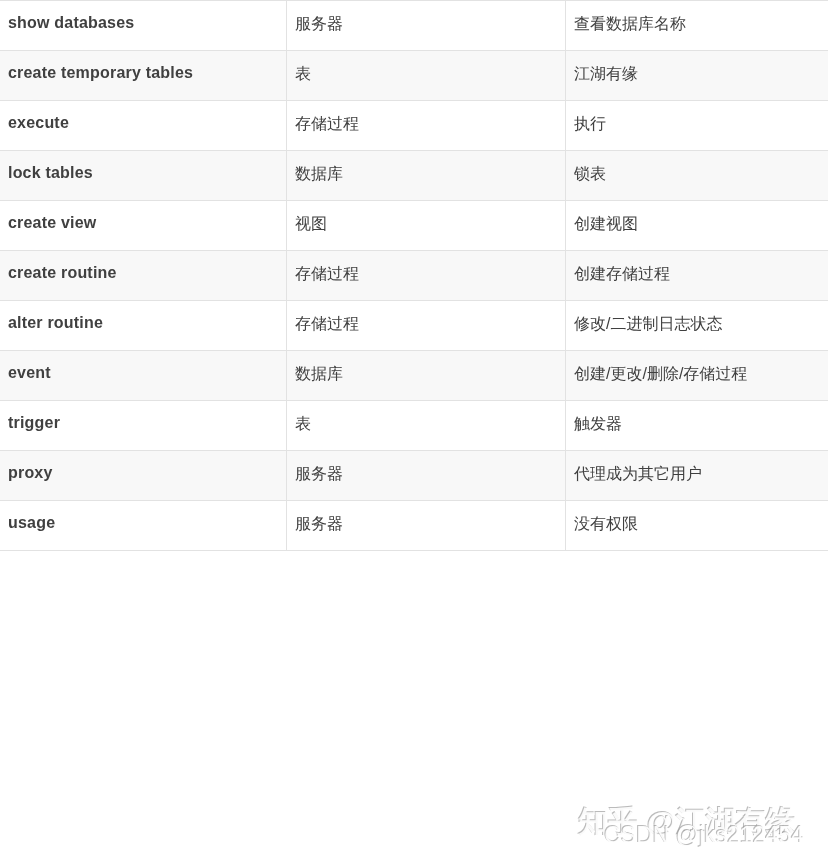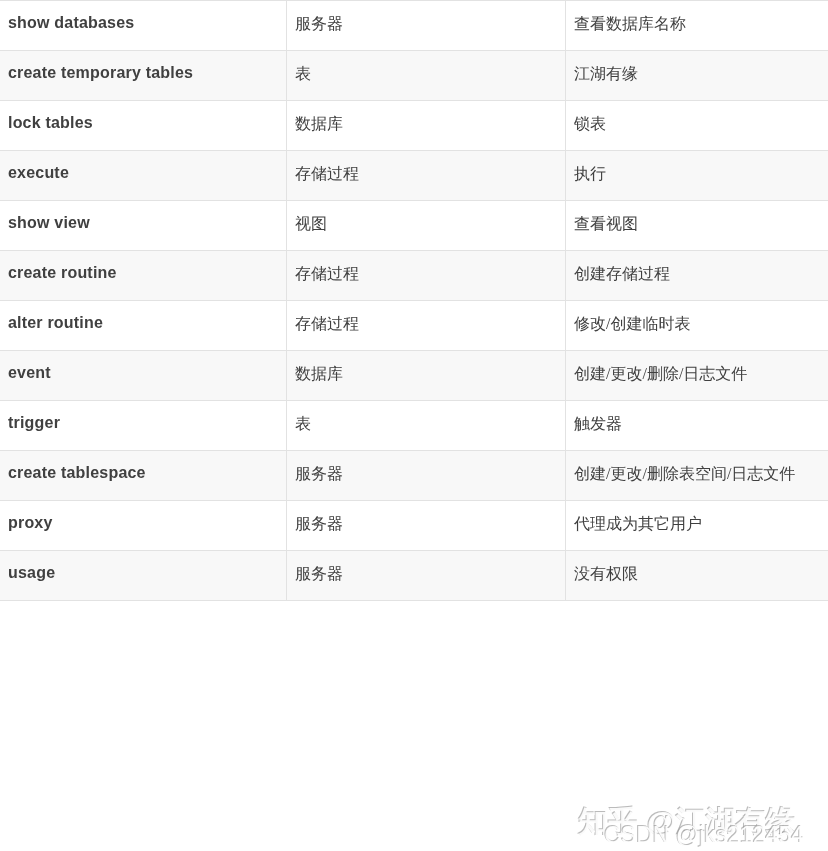--- a/index.html
+++ b/index.html
@@ -32,7 +32,7 @@
     overflow: hidden;
     white-space: nowrap;
   }
-  table.priv-table td + td { border-left: 1px solid var(--border); font-family: Liberation Serif, serif; }
+  table.priv-table td + td { border-left: 1px solid var(--border); }
   table.priv-table tr:nth-child(even) { background: var(--alt-bg); }
   td.col-privilege {
     width: 275px;

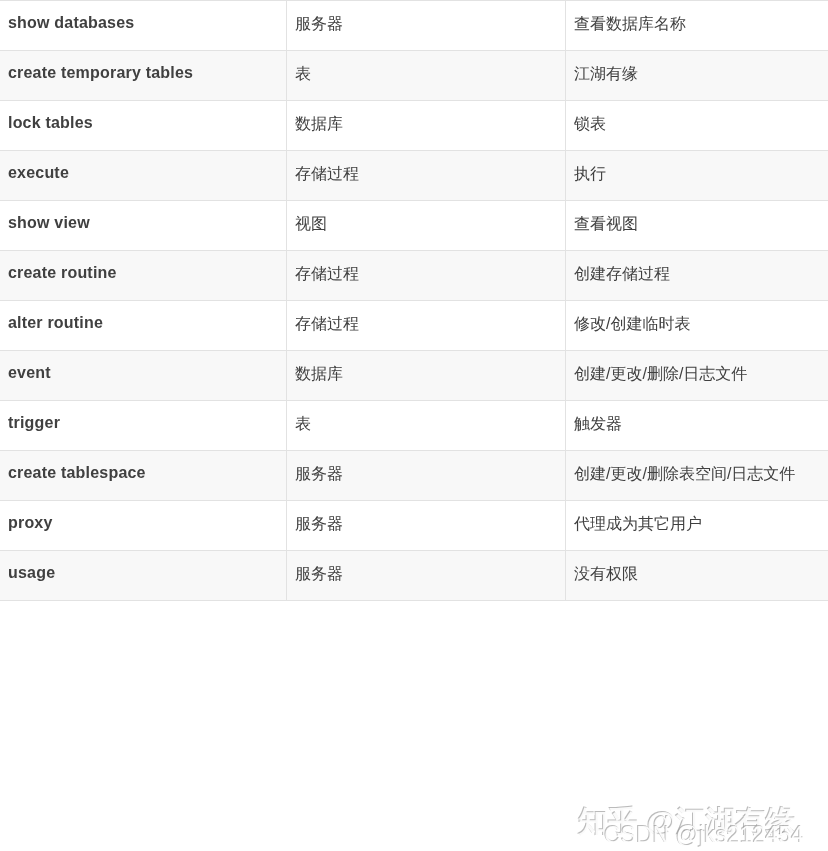--- a/index.html
+++ b/index.html
@@ -86,15 +86,15 @@
   </tr>
 
   <tr>
+    <td class="col-privilege">execute</td>
+    <td class="col-scope">存储过程</td>
+    <td class="col-desc">执行</td>
+  </tr>
+
+  <tr>
     <td class="col-privilege">lock tables</td>
     <td class="col-scope">数据库</td>
     <td class="col-desc">锁表</td>
-  </tr>
-
-  <tr>
-    <td class="col-privilege">execute</td>
-    <td class="col-scope">存储过程</td>
-    <td class="col-desc">执行</td>
   </tr>
 
 

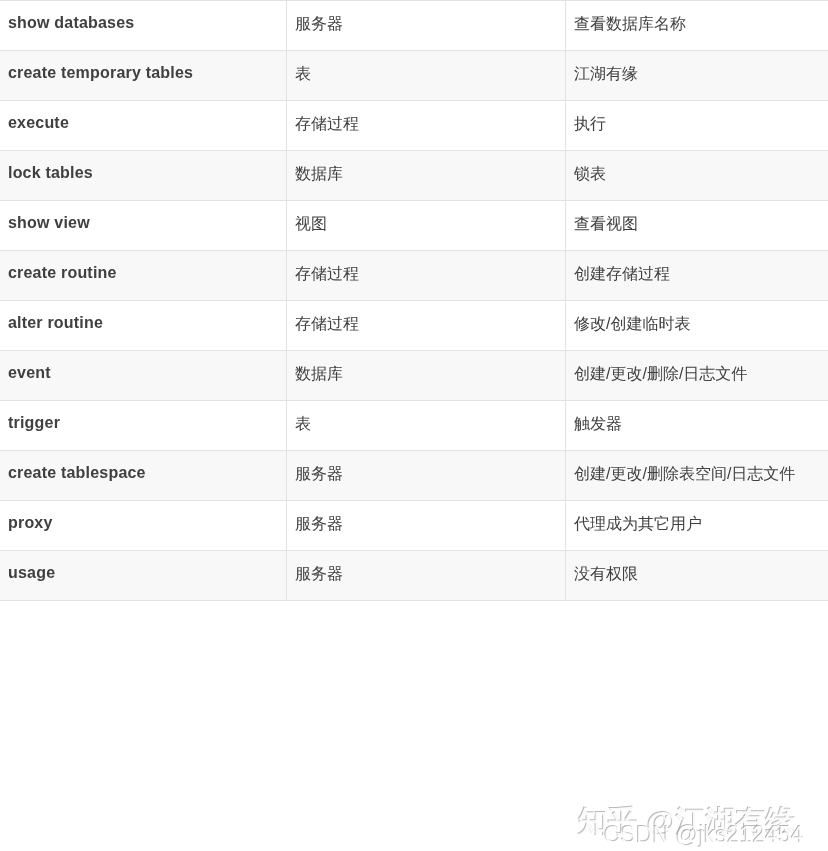--- a/index.html
+++ b/index.html
@@ -99,6 +99,11 @@
 
 
 
+  <tr>
+    <td class="col-privilege">create view</td>
+    <td class="col-scope">视图</td>
+    <td class="col-desc">创建视图</td>
+  </tr>
 
   <tr>
     <td class="col-privilege">show view</td>

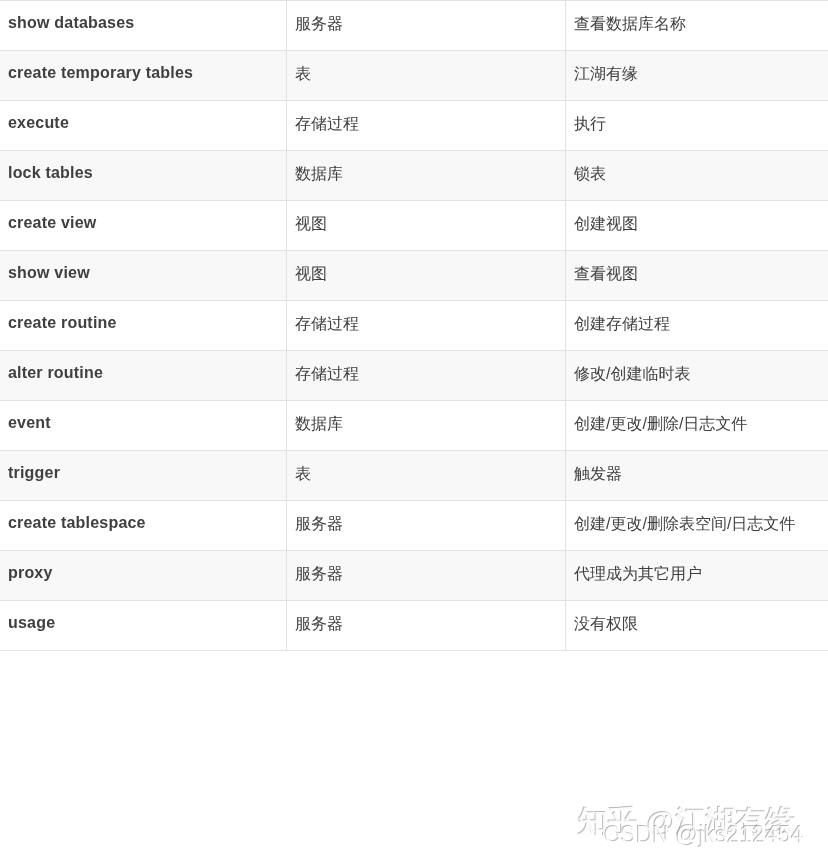--- a/index.html
+++ b/index.html
@@ -105,11 +105,6 @@
     <td class="col-desc">创建视图</td>
   </tr>
 
-  <tr>
-    <td class="col-privilege">show view</td>
-    <td class="col-scope">视图</td>
-    <td class="col-desc">查看视图</td>
-  </tr>
 
   <tr>
     <td class="col-privilege">create routine</td>

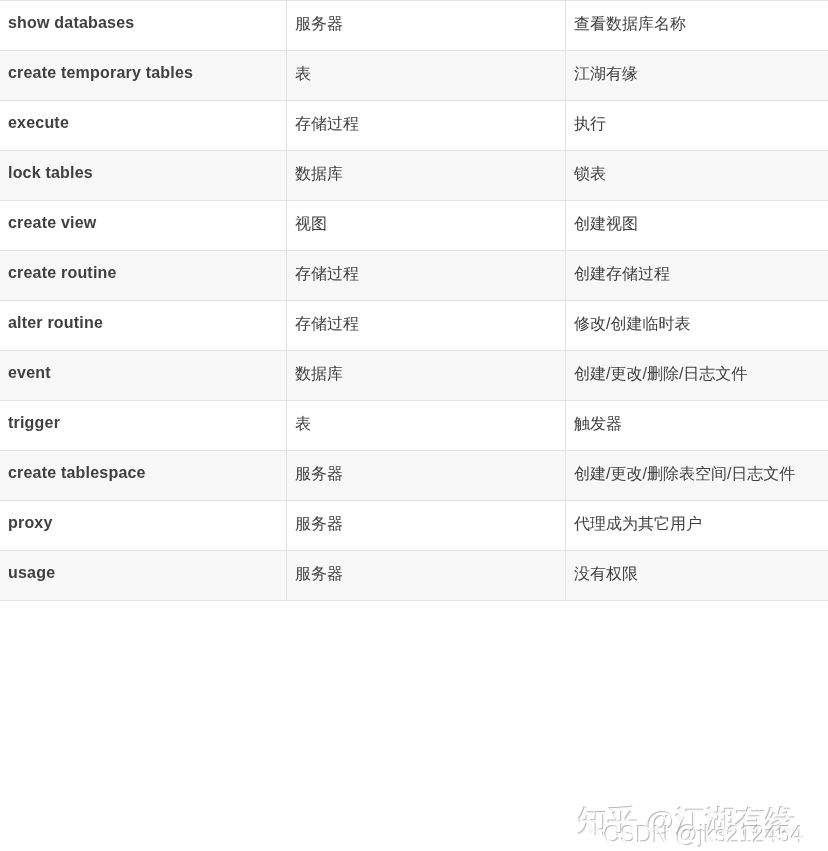--- a/index.html
+++ b/index.html
@@ -115,7 +115,7 @@
   <tr>
     <td class="col-privilege">alter routine</td>
     <td class="col-scope">存储过程</td>
-    <td class="col-desc">修改/创建临时表</td>
+    <td class="col-desc">修改/二进制日志状态</td>
   </tr>
 
 

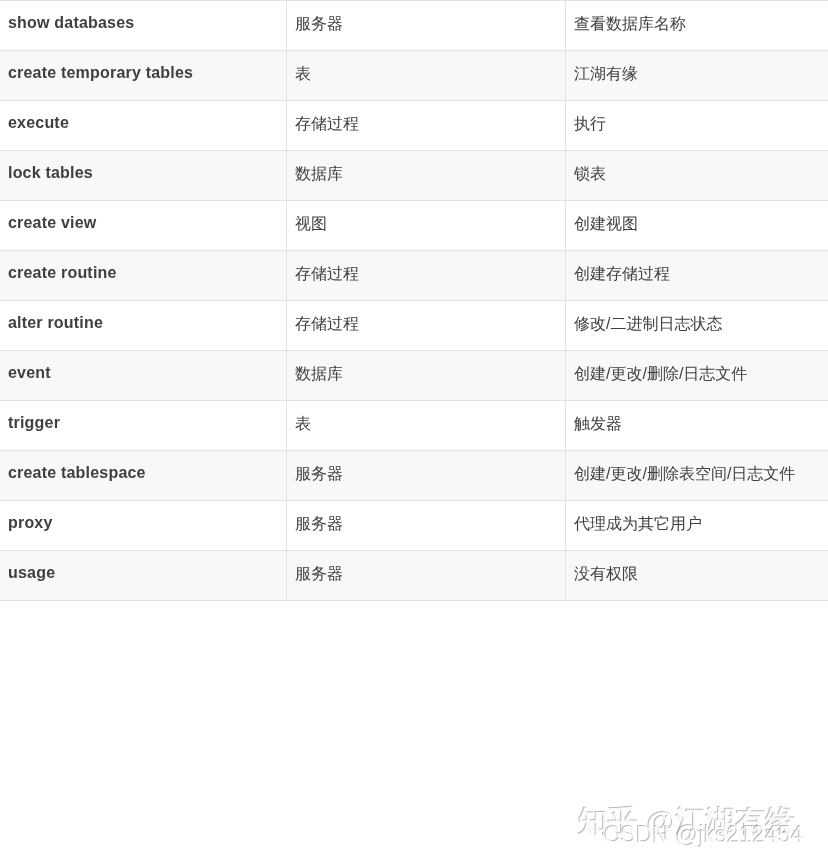--- a/index.html
+++ b/index.html
@@ -122,7 +122,7 @@
   <tr>
     <td class="col-privilege">event</td>
     <td class="col-scope">数据库</td>
-    <td class="col-desc">创建/更改/删除/日志文件</td>
+    <td class="col-desc">创建/更改/删除/存储过程</td>
   </tr>
 
   <tr>

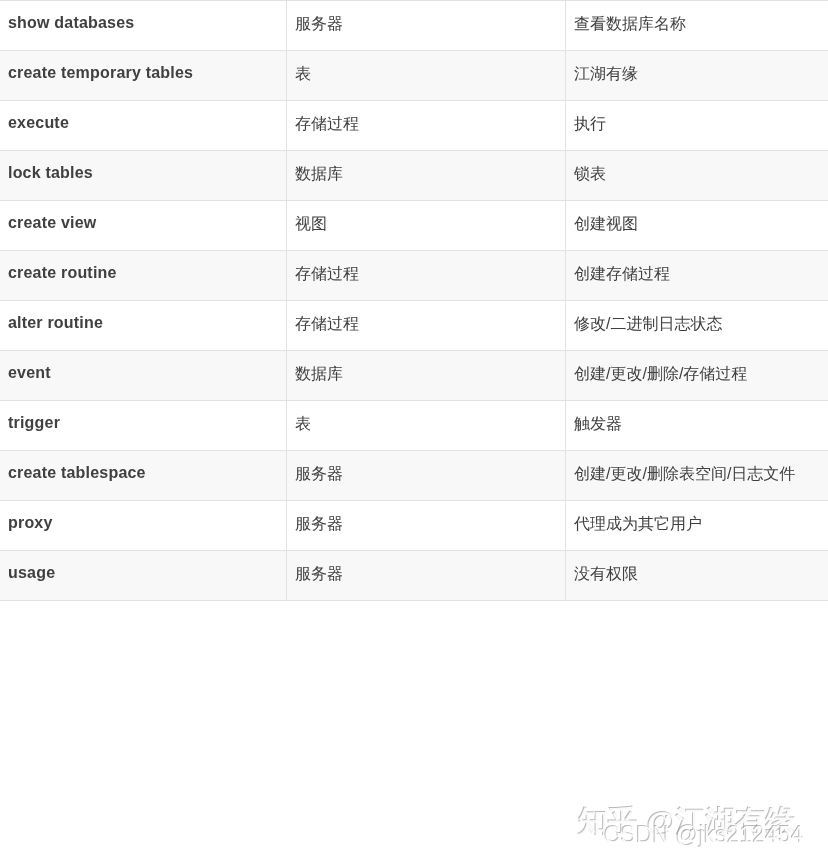--- a/index.html
+++ b/index.html
@@ -131,11 +131,6 @@
     <td class="col-desc">触发器</td>
   </tr>
 
-  <tr>
-    <td class="col-privilege">create tablespace</td>
-    <td class="col-scope">服务器</td>
-    <td class="col-desc">创建/更改/删除表空间/日志文件</td>
-  </tr>
 
   <tr>
     <td class="col-privilege">proxy</td>

